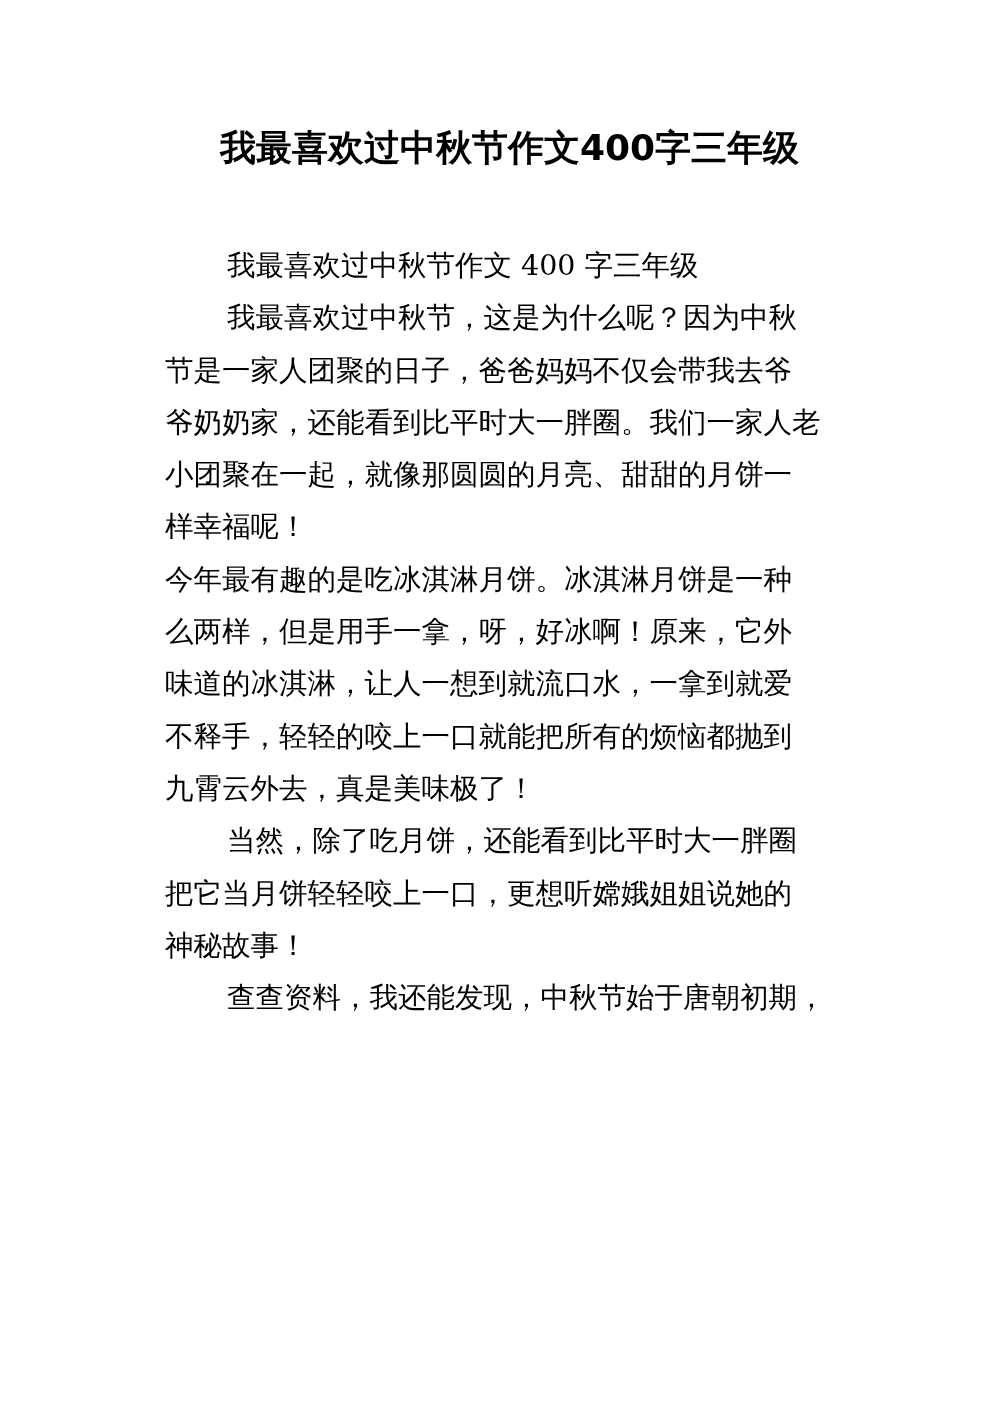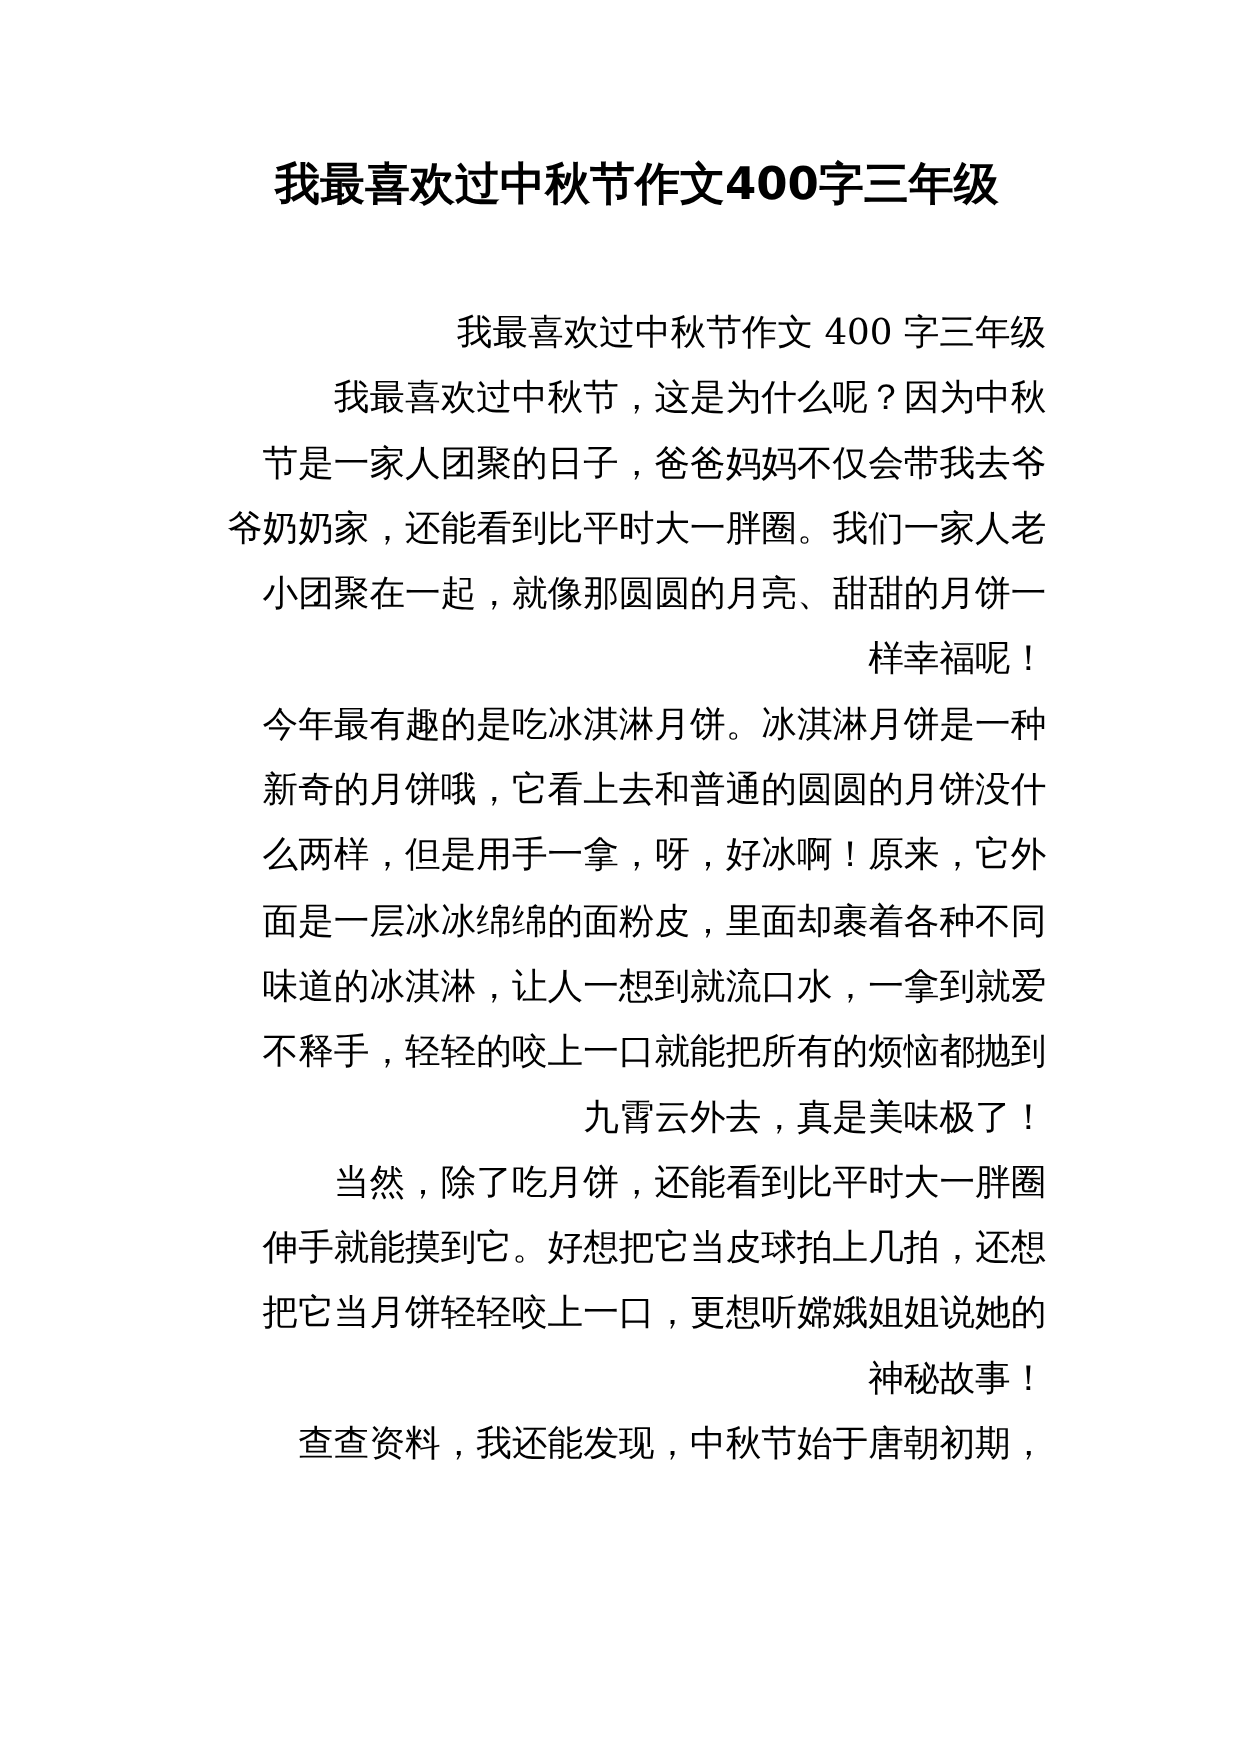--- a/index.html
+++ b/index.html
@@ -46,7 +46,6 @@
       display: block;
       white-space: nowrap;
       height: 52.3px;
-      text-align: right;
     }
     .indent {
       padding-left: 62px;

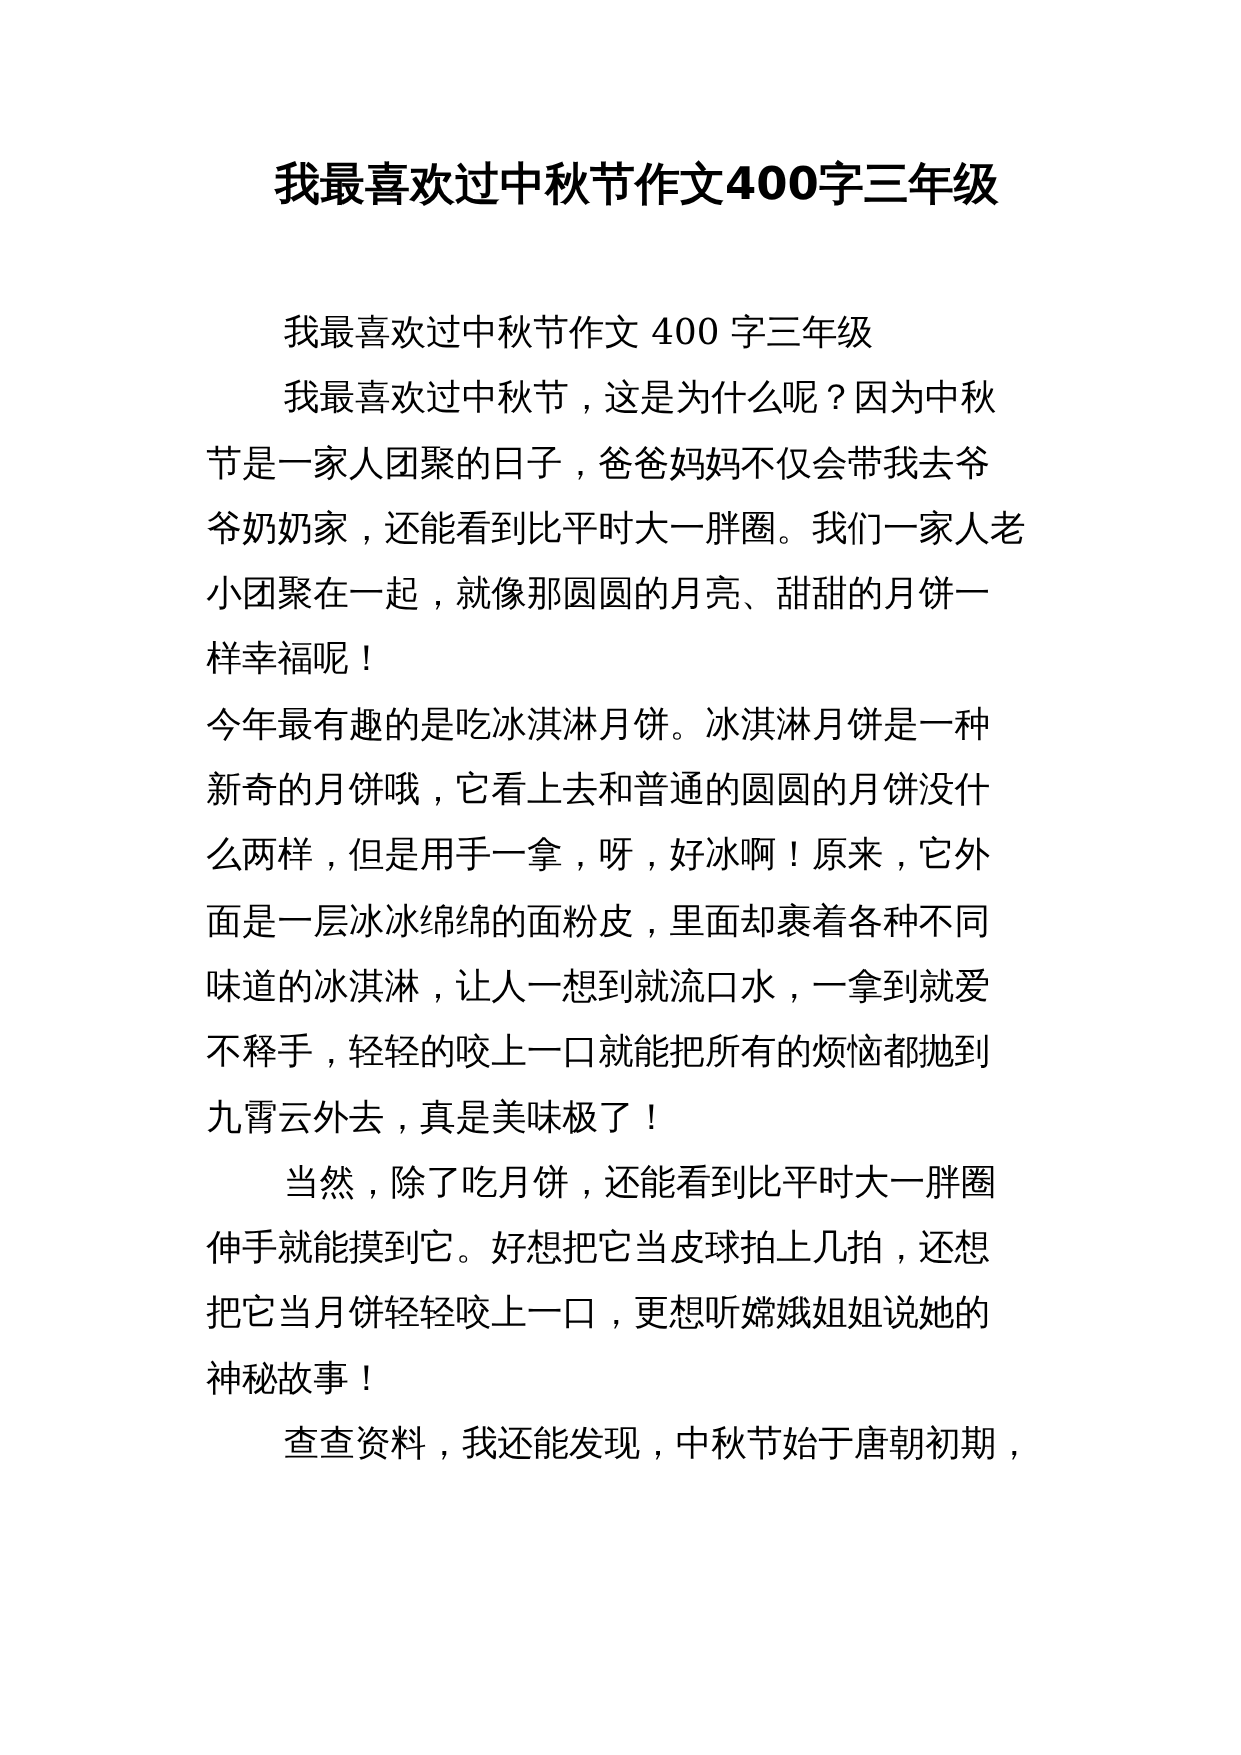--- a/index.html
+++ b/index.html
@@ -65,7 +65,6 @@
     <span class="line">小团聚在一起，就像那圆圆的月亮、甜甜的月饼一</span>
     <span class="line">样幸福呢！</span>
     <span class="line">今年最有趣的是吃冰淇淋月饼。冰淇淋月饼是一种</span>
-    <span class="line">新奇的月饼哦，它看上去和普通的圆圆的月饼没什</span>
     <span class="line">么两样，但是用手一拿，呀，好冰啊！原来，它外</span>
     <span class="line">面是一层冰冰绵绵的面粉皮，里面却裹着各种不同</span>
     <span class="line">味道的冰淇淋，让人一想到就流口水，一拿到就爱</span>

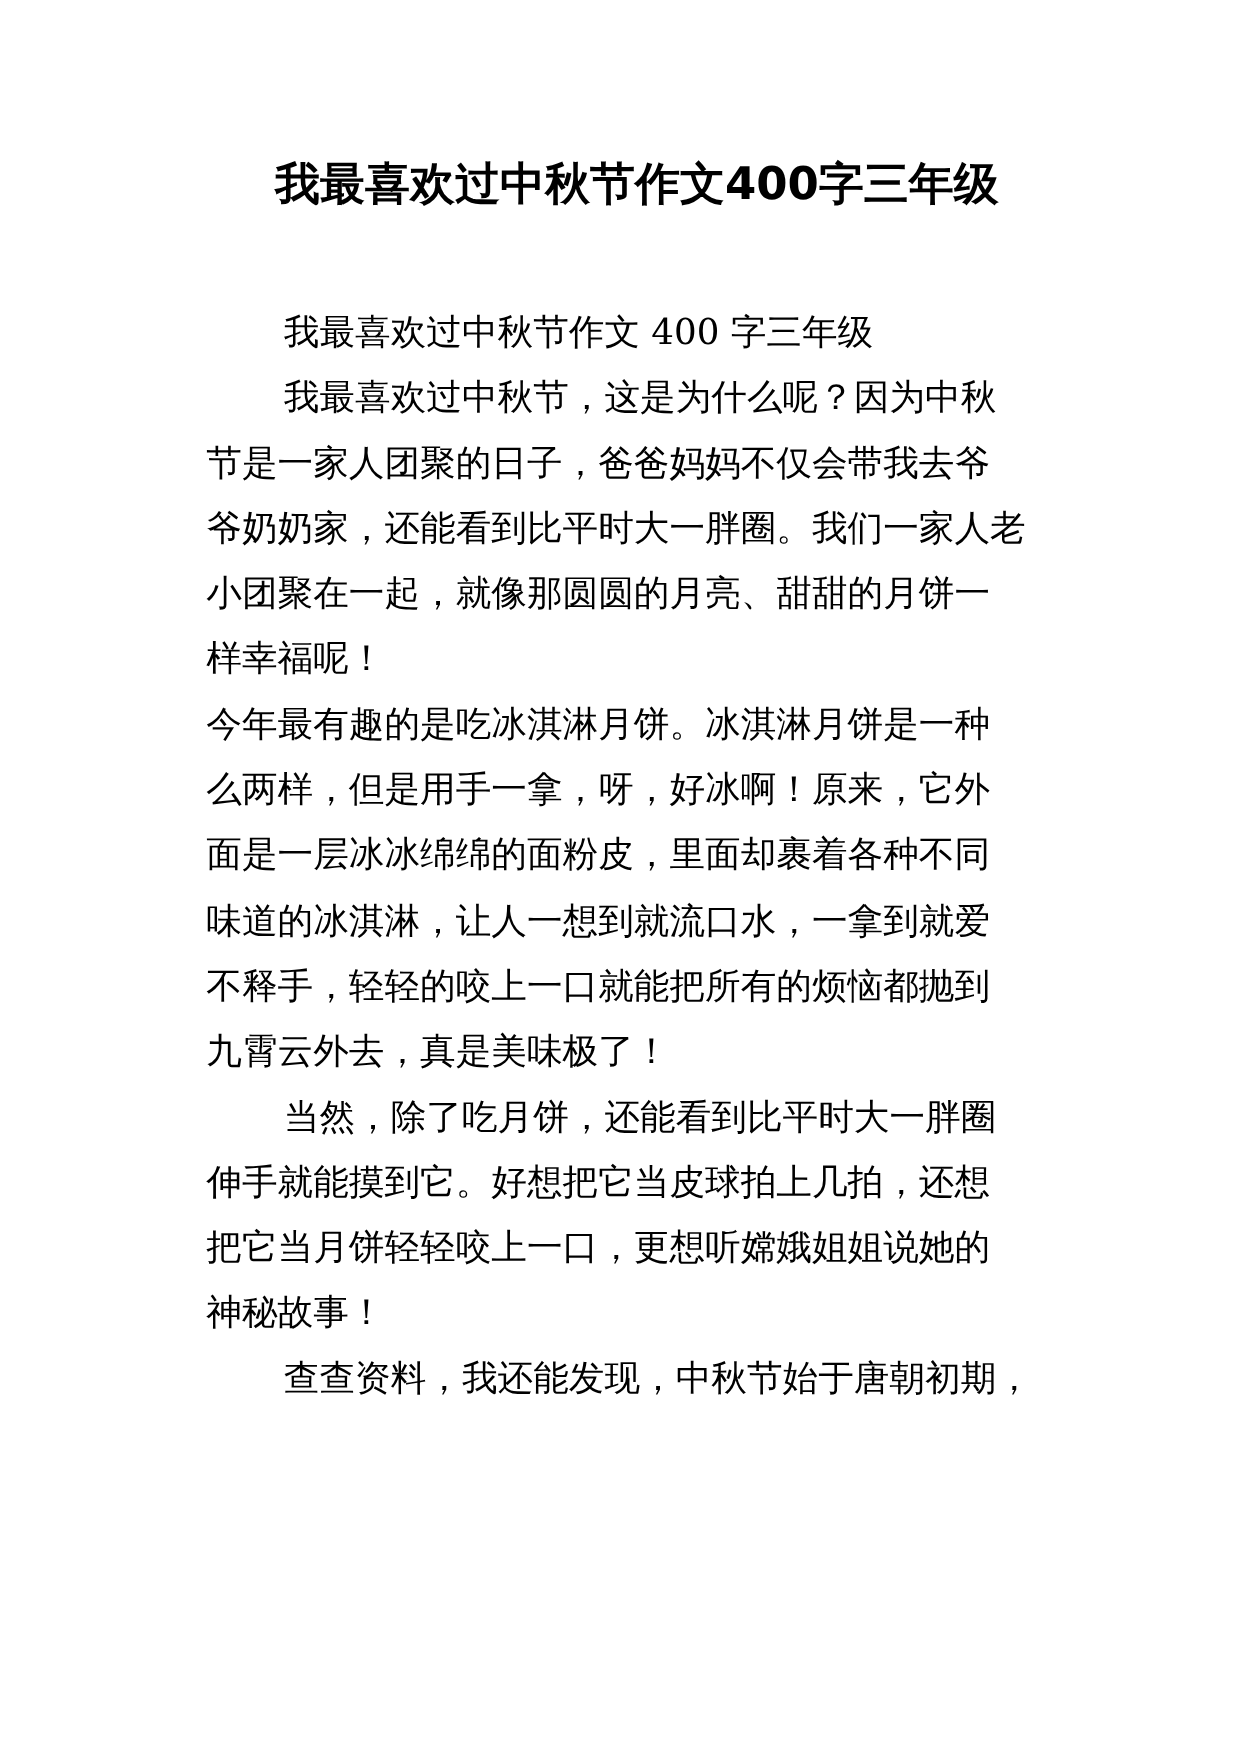--- a/index.html
+++ b/index.html
@@ -66,7 +66,6 @@
     <span class="line">样幸福呢！</span>
     <span class="line">今年最有趣的是吃冰淇淋月饼。冰淇淋月饼是一种</span>
     <span class="line">么两样，但是用手一拿，呀，好冰啊！原来，它外</span>
-    <span class="line">面是一层冰冰绵绵的面粉皮，里面却裹着各种不同</span>
     <span class="line">味道的冰淇淋，让人一想到就流口水，一拿到就爱</span>
     <span class="line">不释手，轻轻的咬上一口就能把所有的烦恼都抛到</span>
     <span class="line">九霄云外去，真是美味极了！</span>

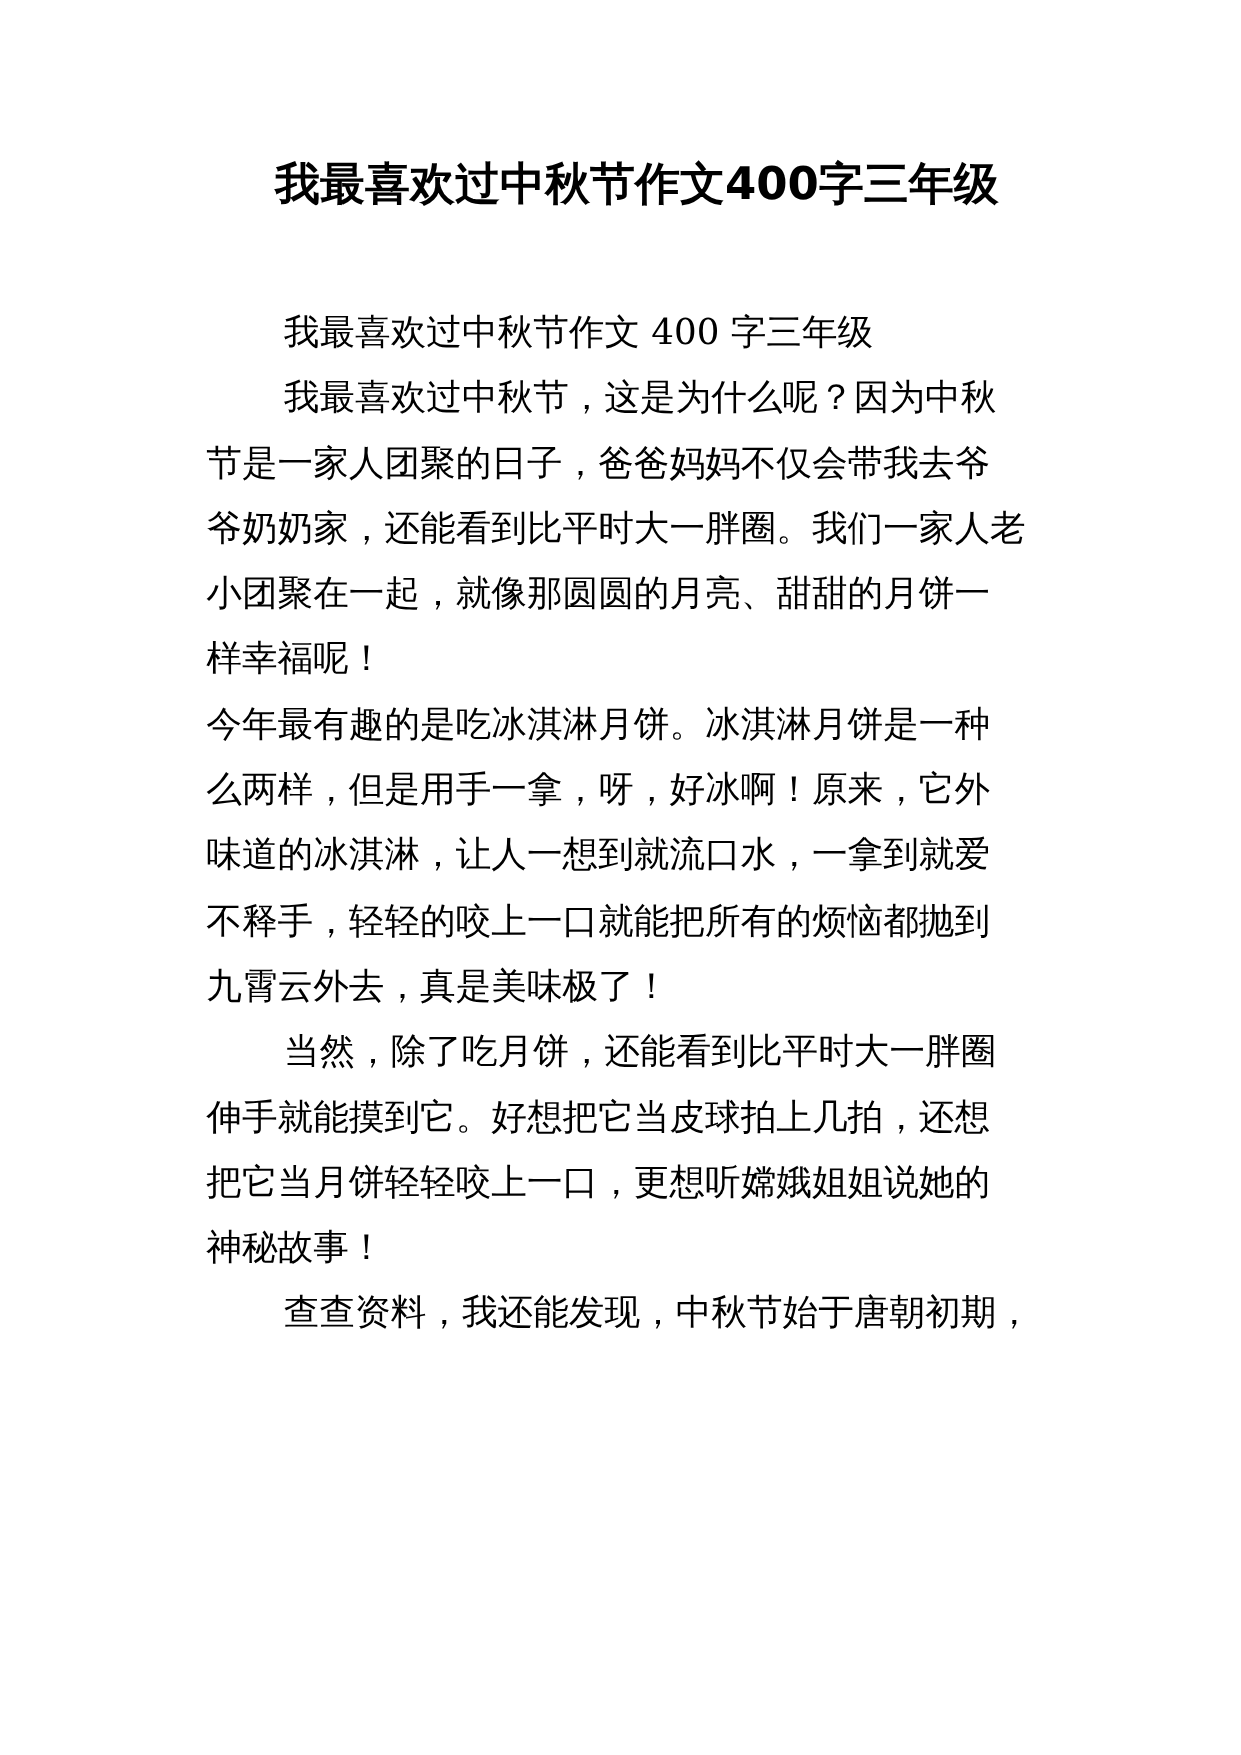--- a/index.html
+++ b/index.html
@@ -70,7 +70,6 @@
     <span class="line">不释手，轻轻的咬上一口就能把所有的烦恼都抛到</span>
     <span class="line">九霄云外去，真是美味极了！</span>
     <span class="line indent">当然，除了吃月饼，还能看到比平时大一胖圈</span>
-    <span class="line">伸手就能摸到它。好想把它当皮球拍上几拍，还想</span>
     <span class="line">把它当月饼轻轻咬上一口，更想听嫦娥姐姐说她的</span>
     <span class="line">神秘故事！</span>
     <span class="line indent">查查资料，我还能发现，中秋节始于唐朝初期，</span>

